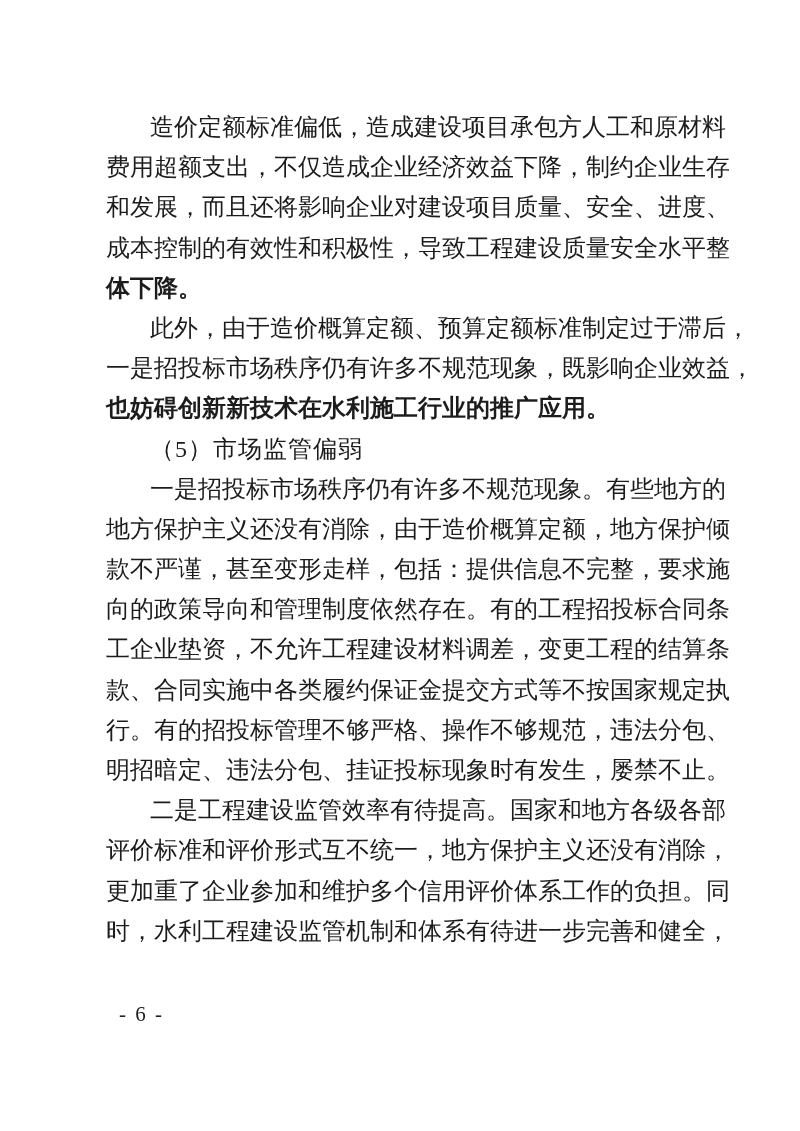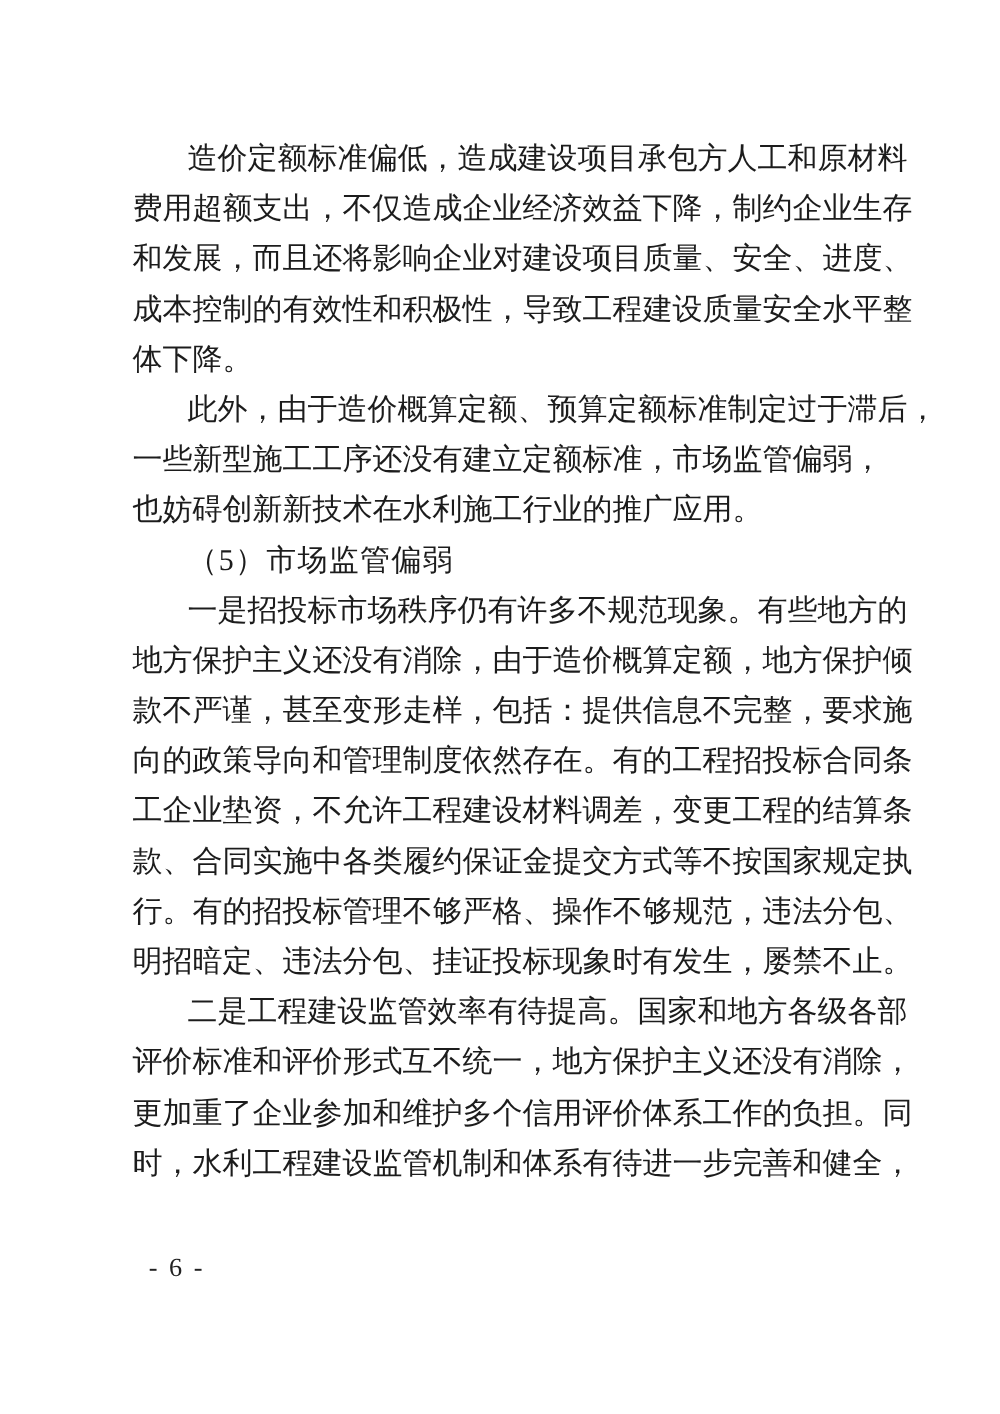--- a/index.html
+++ b/index.html
@@ -34,6 +34,7 @@
   .tline.last {
     text-align: left;
     text-align-last: left;
+    font-weight: bold;
   }
   .tline.ind {
     text-indent: 44px;

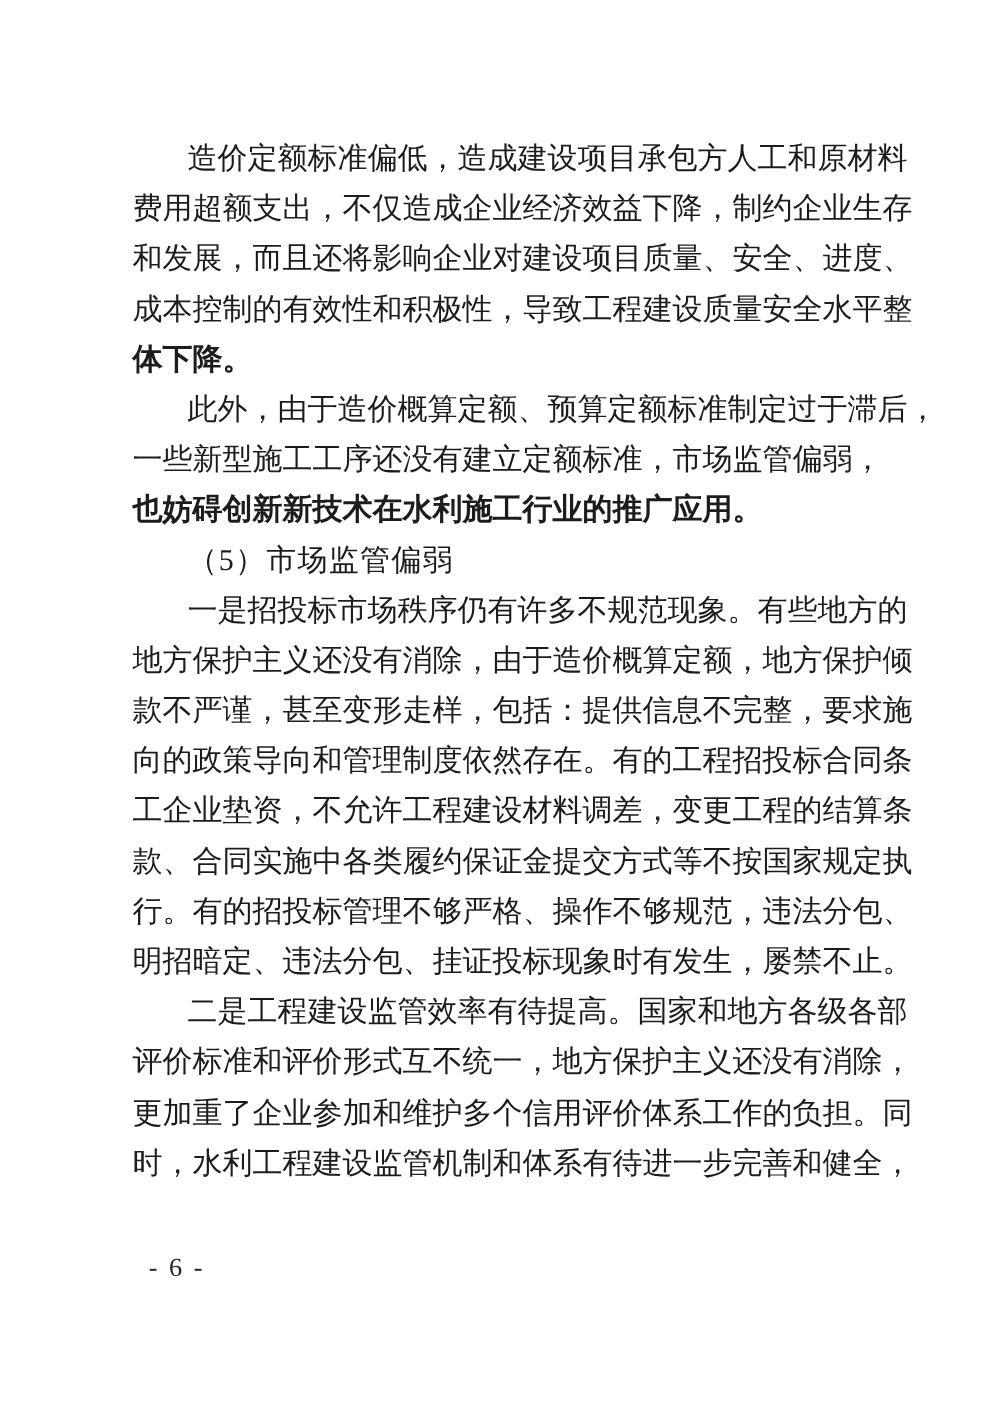--- a/index.html
+++ b/index.html
@@ -63,7 +63,7 @@
     <div class="tline">成本控制的有效性和积极性，导致工程建设质量安全水平整</div>
     <div class="tline last">体下降。</div>
     <div class="tline ind">此外，由于造价概算定额、预算定额标准制定过于滞后，</div>
-    <div class="tline">一些新型施工工序还没有建立定额标准，市场监管偏弱，</div>
+    <div class="tline">一是招投标市场秩序仍有许多不规范现象，既影响企业效益，</div>
     <div class="tline last">也妨碍创新新技术在水利施工行业的推广应用。</div>
     <div class="tline ind last head">（5）市场监管偏弱</div>
     <div class="tline ind">一是招投标市场秩序仍有许多不规范现象。有些地方的</div>

